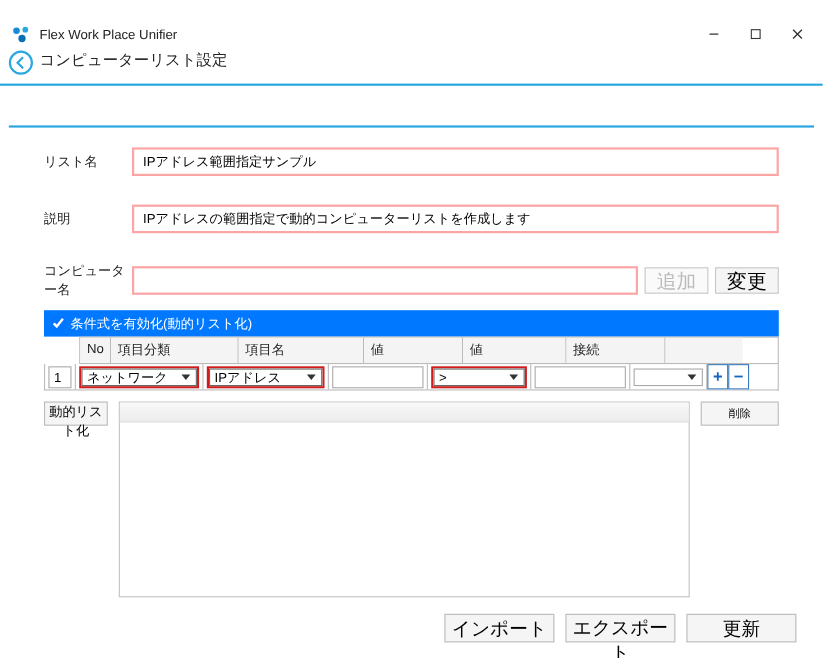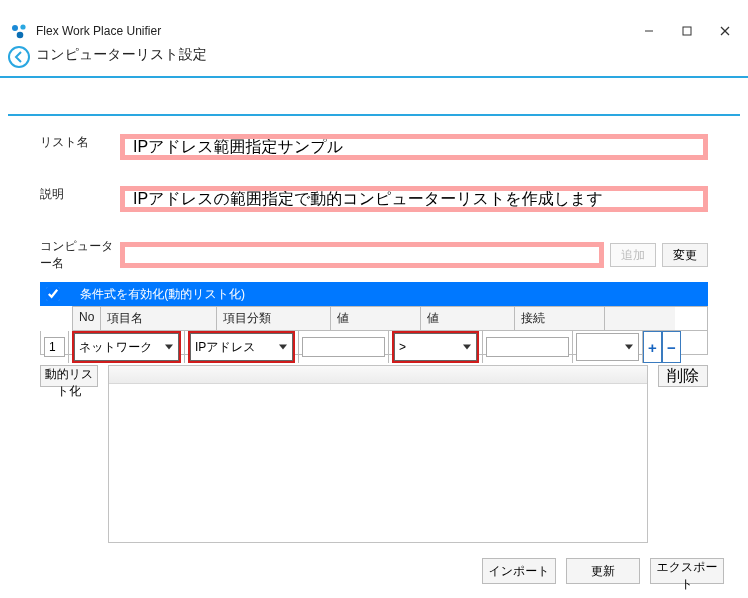--- a/index.html
+++ b/index.html
@@ -18,7 +18,7 @@
   hr.sep2 { border: none; border-top: 2px solid #2aa7e1; margin: 36px 8px 0 8px; }
 
   .form-area { padding: 18px 40px 0 40px; }
-  .form-row { display: flex; margin-bottom: 26px; }
+  .form-row { display: flex; align-items: center; margin-bottom: 26px; }
   .form-row .lbl { width: 80px; font-size: 12px; }
   .form-row .field { flex: 1; display: flex; align-items: center; gap: 6px; }
   .txt { flex: 1; height: 26px; border: 5px solid #fca5a5; padding: 0 8px; font-size: 16px; }

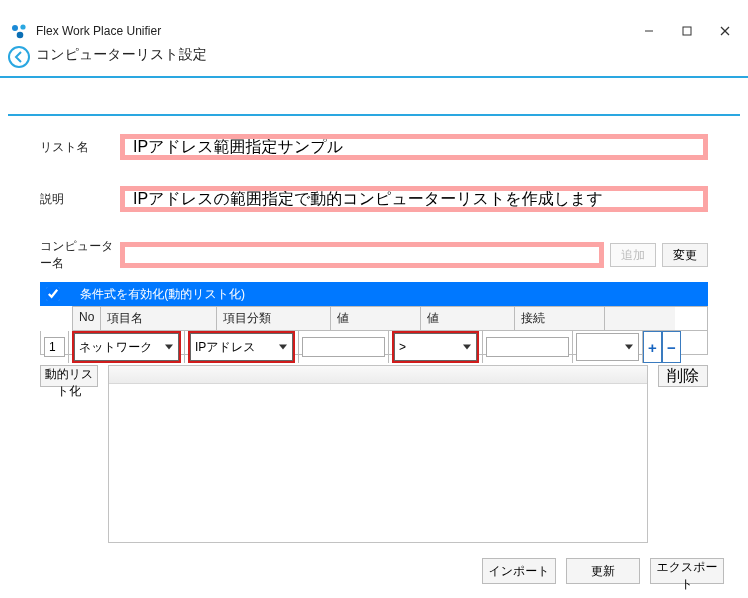--- a/index.html
+++ b/index.html
@@ -21,7 +21,7 @@
   .form-row { display: flex; align-items: center; margin-bottom: 26px; }
   .form-row .lbl { width: 80px; font-size: 12px; }
   .form-row .field { flex: 1; display: flex; align-items: center; gap: 6px; }
-  .txt { flex: 1; height: 26px; border: 5px solid #fca5a5; padding: 0 8px; font-size: 16px; }
+  .txt { flex: 1; height: 26px; border: 2px solid #fca5a5; padding: 0 8px; font-size: 12px; }
   .btn-sm { height: 24px; border: 1px solid #c7c7c7; background: #f5f5f5; padding: 0 10px; font-size: 12px; }
   .btn-sm.disabled { color: #bbb; background: #fafafa; }
 

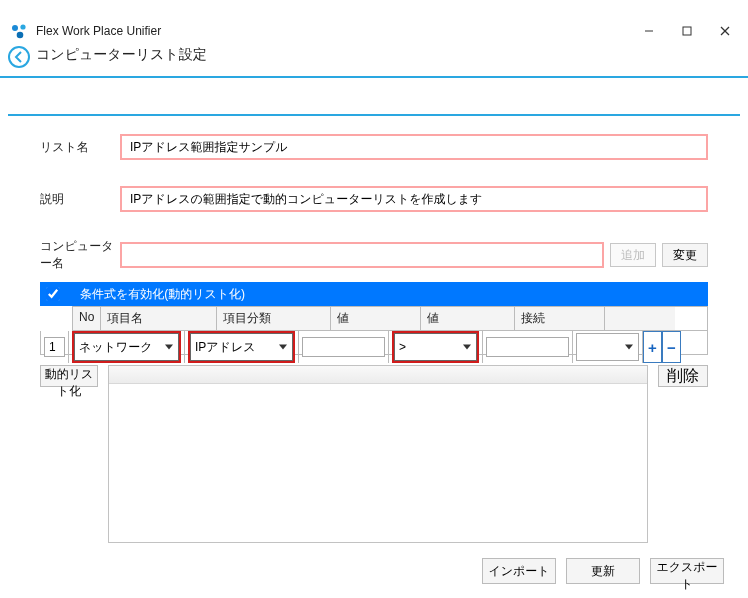--- a/index.html
+++ b/index.html
@@ -22,7 +22,7 @@
   .form-row .lbl { width: 80px; font-size: 12px; }
   .form-row .field { flex: 1; display: flex; align-items: center; gap: 6px; }
   .txt { flex: 1; height: 26px; border: 2px solid #fca5a5; padding: 0 8px; font-size: 12px; }
-  .btn-sm { height: 24px; border: 1px solid #c7c7c7; background: #f5f5f5; padding: 0 10px; font-size: 12px; }
+  .btn-sm { height: 24px; border: 1px solid #c7c7c7; background: #f5f5f5; padding: 0 10px; font-size: 18px; }
   .btn-sm.disabled { color: #bbb; background: #fafafa; }
 
   .cond-area { margin: 10px 40px 0 40px; }

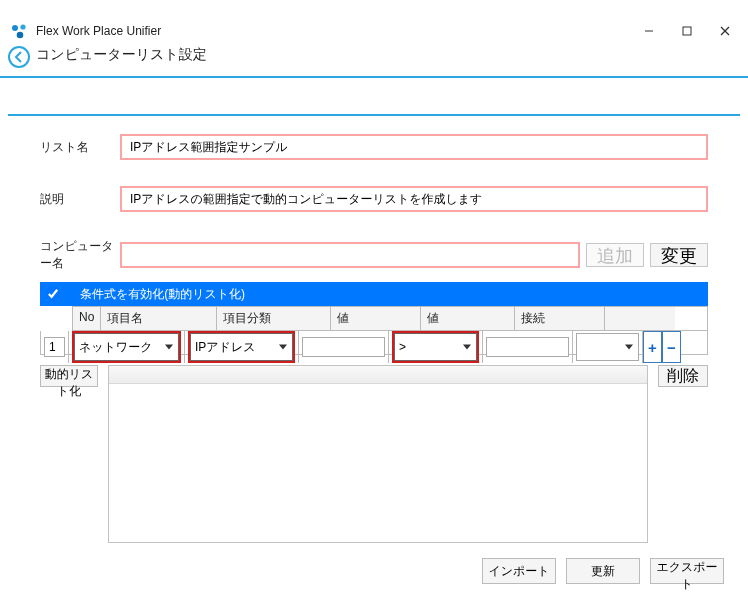--- a/index.html
+++ b/index.html
@@ -26,7 +26,7 @@
   .btn-sm.disabled { color: #bbb; background: #fafafa; }
 
   .cond-area { margin: 10px 40px 0 40px; }
-  .cond-bar { background: #0078ff; color: #fff; height: 24px; display: flex; align-items: center; padding: 0 6px; gap: 20px; font-size: 12px; }
+  .cond-bar { background: #0078ff; color: #fff; height: 24px; display: flex; align-items: center; padding: 0 6px; gap: 4px; font-size: 12px; }
   .cond-bar input[type=checkbox] { width: 14px; height: 14px; }
   .cond-th { display: grid; grid-template-columns: 28px 116px 114px 90px 94px 90px 70px 38px; border: 1px solid #bbb; margin-left: 32px; }
   .cond-th > div { border-right: 1px solid #bbb; padding: 3px 6px; font-size: 12px; background: #f4f4f4; }

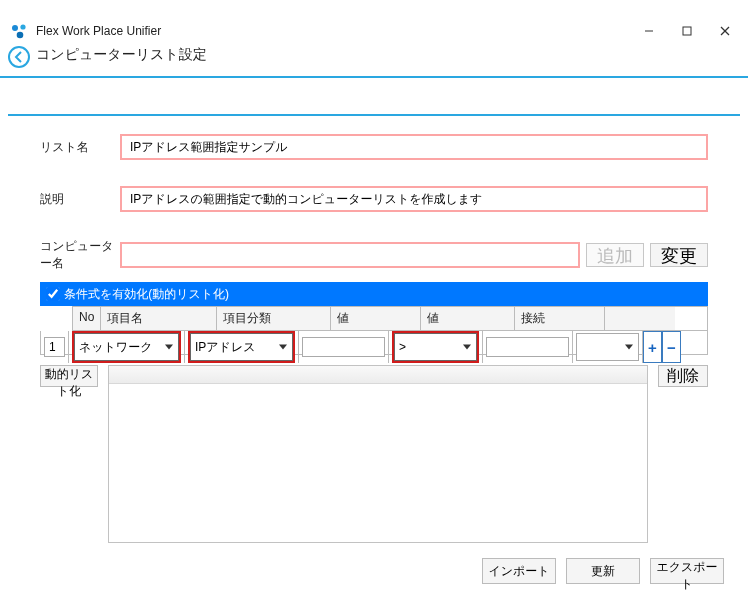--- a/index.html
+++ b/index.html
@@ -125,8 +125,8 @@
   </div>
   <div class="cond-th">
     <div>No</div>
+    <div>項目分類</div>
     <div>項目名</div>
-    <div>項目分類</div>
     <div>値</div>
     <div>値</div>
     <div>接続</div>

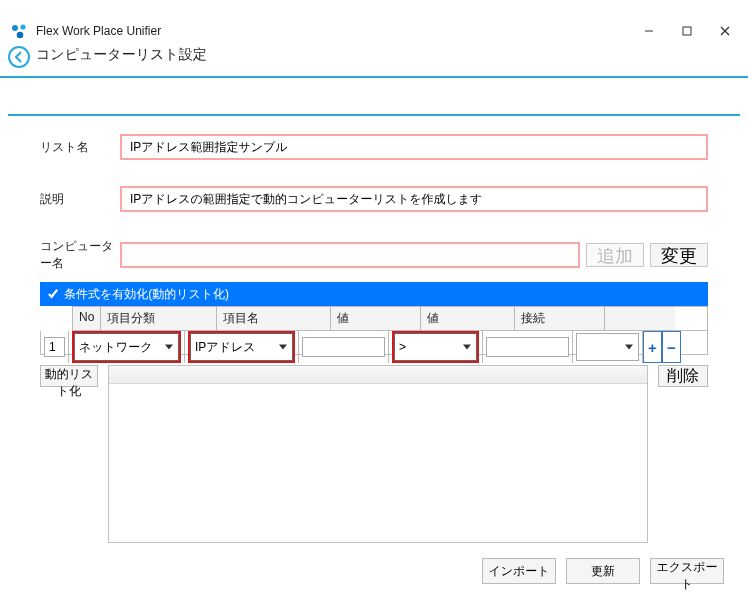--- a/index.html
+++ b/index.html
@@ -35,7 +35,7 @@
   .cond-row > div { border-right: 1px solid #bbb; display: flex; align-items: center; padding: 0 3px; }
   .cond-row > div:last-child { border-right: none; padding: 0; }
   .cell-input { width: 100%; height: 20px; border: 1px solid #aaa; font-size: 12px; padding: 0 4px; }
-  .cell-select { width: 100%; height: 28px; border: 1px solid #aaa; font-size: 12px; padding: 0 2px 0 4px; background: #fff; appearance: none; }
+  .cell-select { width: 100%; height: 16px; border: 1px solid #aaa; font-size: 12px; padding: 0 2px 0 4px; background: #fff; appearance: none; }
   .sel-wrap { position: relative; width: 100%; display: flex; align-items: center; }
   .sel-wrap::after { content: ""; position: absolute; right: 6px; top: 50%; width: 0; height: 0; border-left: 4px solid transparent; border-right: 4px solid transparent; border-top: 5px solid #333; transform: translateY(-50%); pointer-events: none; }
   .hl .sel-wrap { border: 2px solid #d01c1c; }

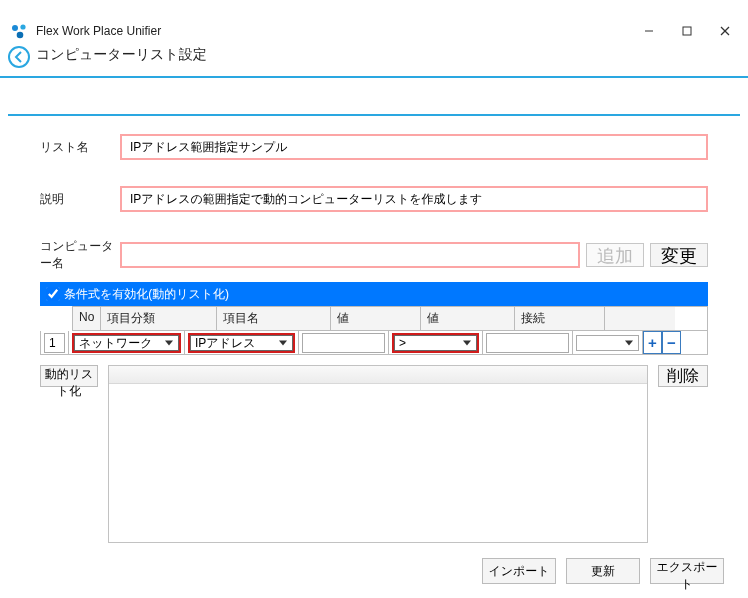--- a/index.html
+++ b/index.html
@@ -47,7 +47,7 @@
   .preview-btn { width: 58px; height: 22px; border: 1px solid #bbb; background: #f5f5f5; font-size: 12px; }
   .preview-list { flex: 1; height: 178px; border: 1px solid #c2c2c2; background: #fff; }
   .preview-list .head { height: 18px; background: linear-gradient(#f9f9f9,#ececec); border-bottom: 1px solid #d8d8d8; }
-  .delete-btn { width: 50px; height: 22px; border: 1px solid #bbb; background: #f5f5f5; font-size: 16px; }
+  .delete-btn { width: 71px; height: 22px; border: 1px solid #bbb; background: #f5f5f5; font-size: 10px; }
 
   .footer { position: absolute; right: 24px; bottom: 14px; display: flex; gap: 10px; }
   .footer .btn { width: 74px; height: 26px; border: 1px solid #bbb; background: #f5f5f5; font-size: 12px; }

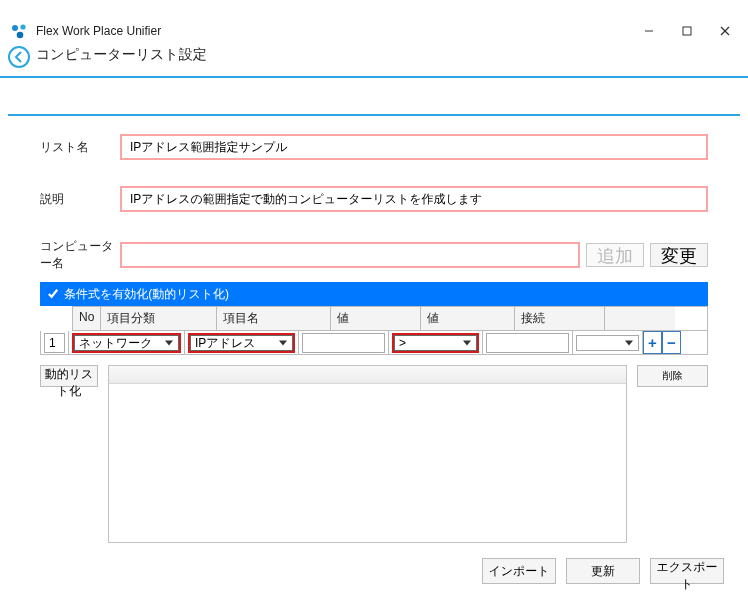--- a/index.html
+++ b/index.html
@@ -50,7 +50,7 @@
   .delete-btn { width: 71px; height: 22px; border: 1px solid #bbb; background: #f5f5f5; font-size: 10px; }
 
   .footer { position: absolute; right: 24px; bottom: 14px; display: flex; gap: 10px; }
-  .footer .btn { width: 74px; height: 26px; border: 1px solid #bbb; background: #f5f5f5; font-size: 12px; }
+  .footer .btn { width: 100px; height: 26px; border: 1px solid #bbb; background: #f5f5f5; font-size: 17px; }
 </style>
 </head>
 <body>

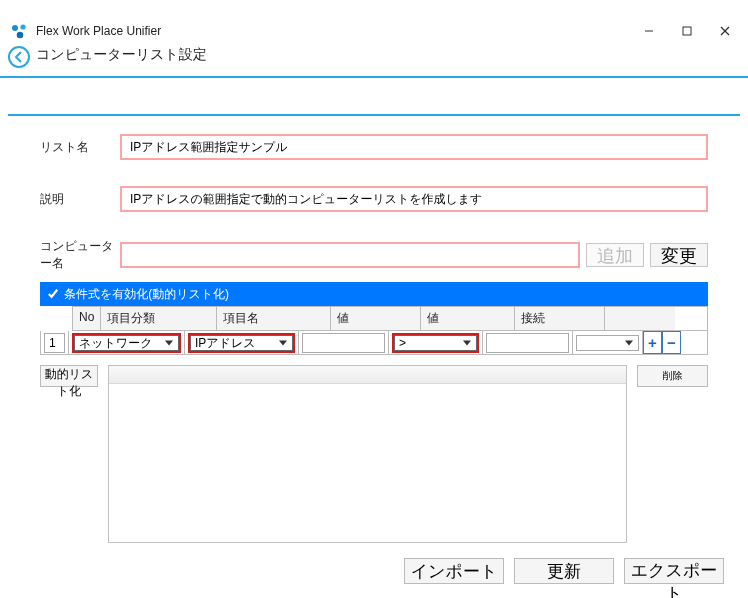--- a/index.html
+++ b/index.html
@@ -181,8 +181,8 @@
 
 <div class="footer">
   <button class="btn">インポート</button>
+  <button class="btn">エクスポート</button>
   <button class="btn">更新</button>
-  <button class="btn">エクスポート</button>
 </div>
 
 </body></html>

